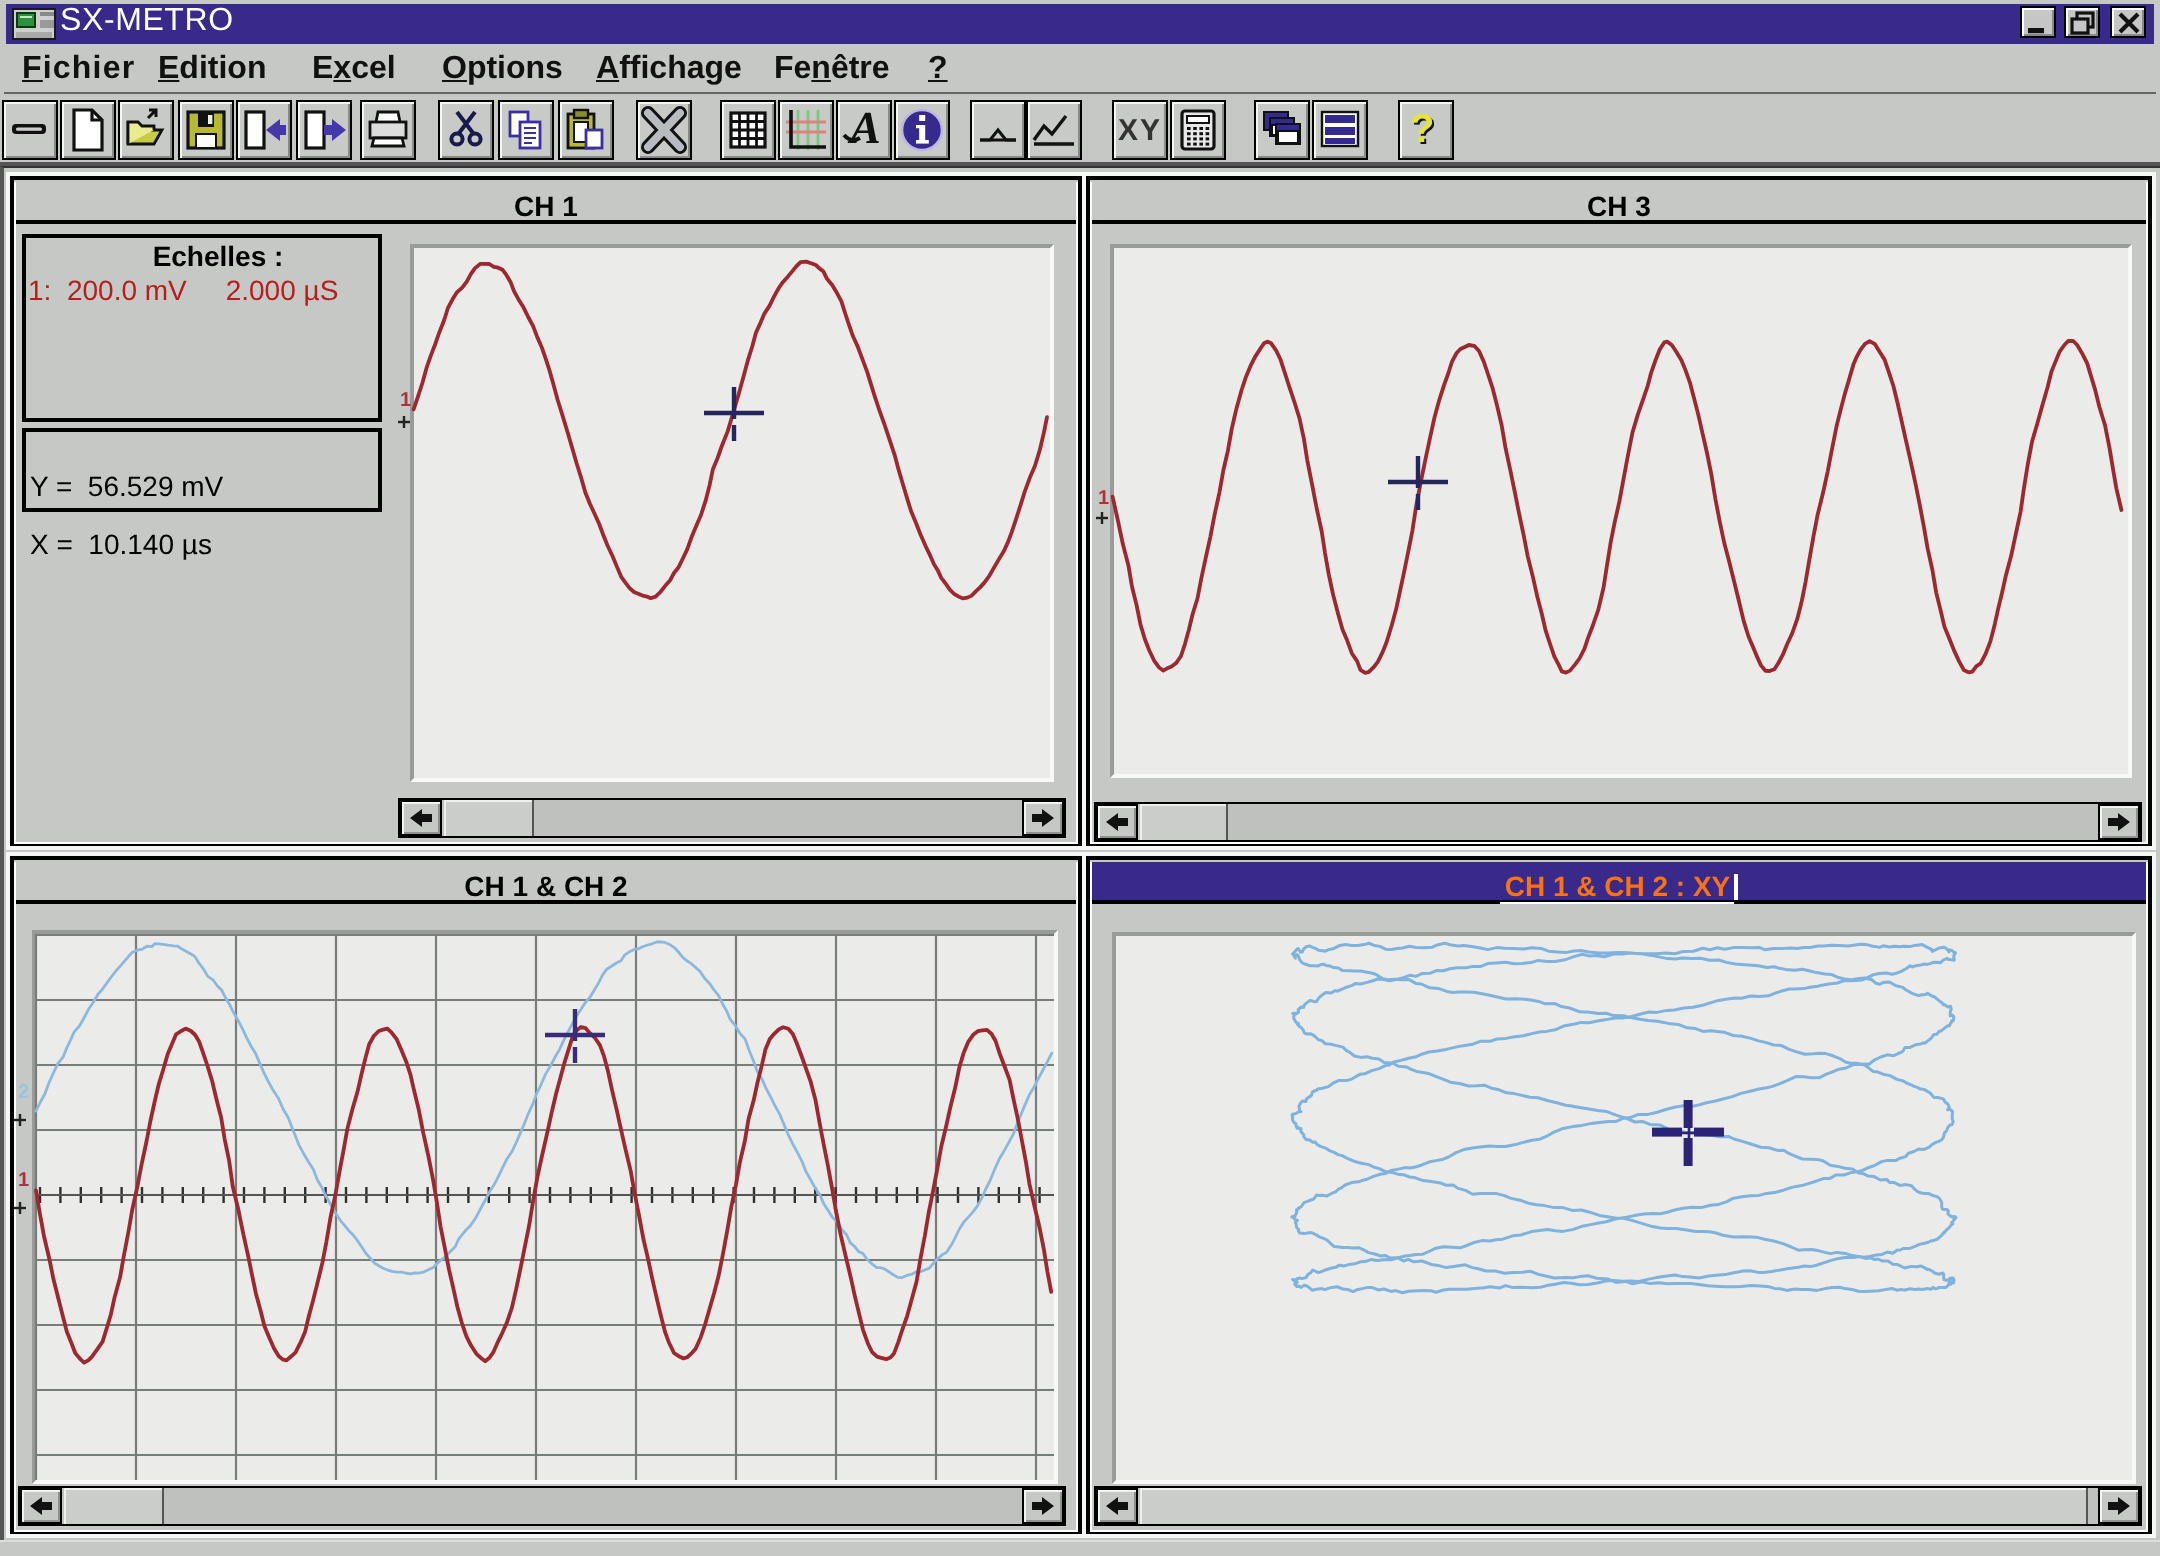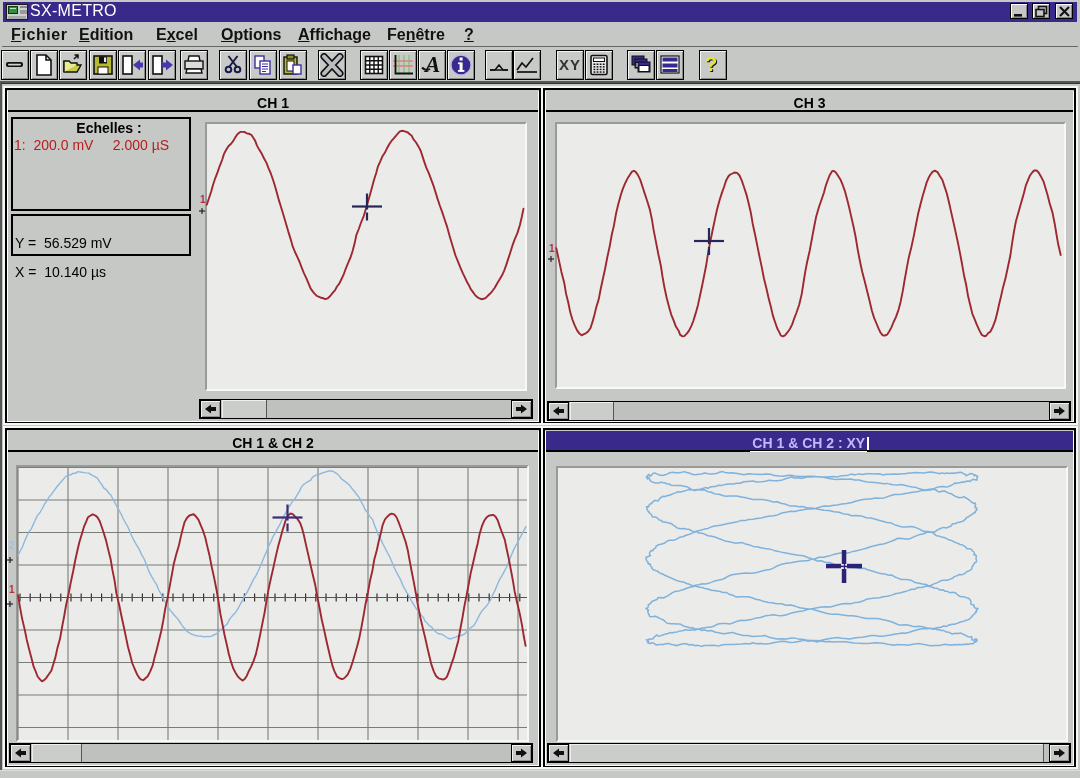--- a/index.html
+++ b/index.html
@@ -14,7 +14,7 @@
 .panel { position:absolute; border:2px solid #000; outline:2px solid #f6f6f6; background:#c6c8c5; }
 .pinner { width:100%; height:100%; background:#c6c8c5; position:relative; box-shadow: inset 1px 1px 0 #ffffff, inset -1px -1px 0 #ffffff; }
 .ptitle { height:21px; border-bottom:2px solid #000; text-align:center; font-weight:bold; font-size:14px; padding-top:4px; color:#000; background:#c6c8c5; margin:1px 1px 0 1px; }
-.ptitle.active { background:#38298a; color:#c4b5fd; }
+.ptitle.active { background:#38298a; color:#f97316; }
 .plot { position:absolute; background:#ebebe9; border-top:2px solid #9a9a98; border-left:2px solid #9a9a98; border-right:2px solid #f8f8f8; border-bottom:2px solid #f8f8f8; }
 .sbar { position:absolute; height:20px; border:1px solid #000; background:#bfc1be; }
 .sarrow { position:absolute; top:0; width:21px; height:18px; background:#c6c8c5; border:1px solid #000; box-shadow:inset 1px 1px 0 #f2f2f2, inset -1px -1px 0 #909090; display:flex; align-items:center; justify-content:center; }

